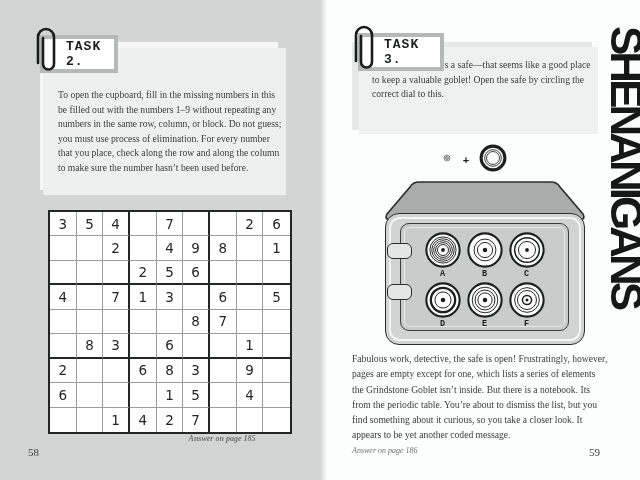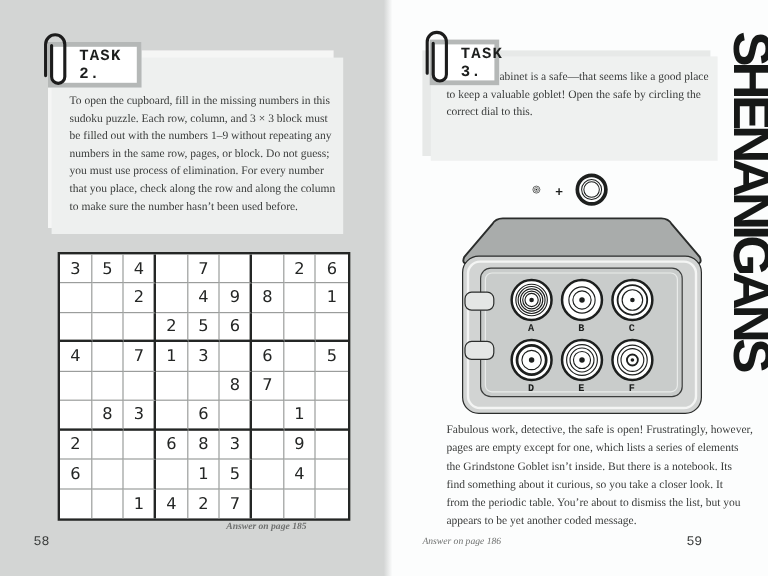--- a/index.html
+++ b/index.html
@@ -188,7 +188,7 @@
       <div class="tline">correct dial to this.</div>
     </div>
 
-  <div class="task-box" style="left:358px;top:33px;width:58px;height:38px;">
+  <div class="task-box" style="left:358px;top:33px;width:86px;height:38px;">
     <span>TASK 3.</span>
   </div>
   <svg class="clip" style="left:352px;top:23px;" width="24" height="52" viewBox="0 0 24 52">

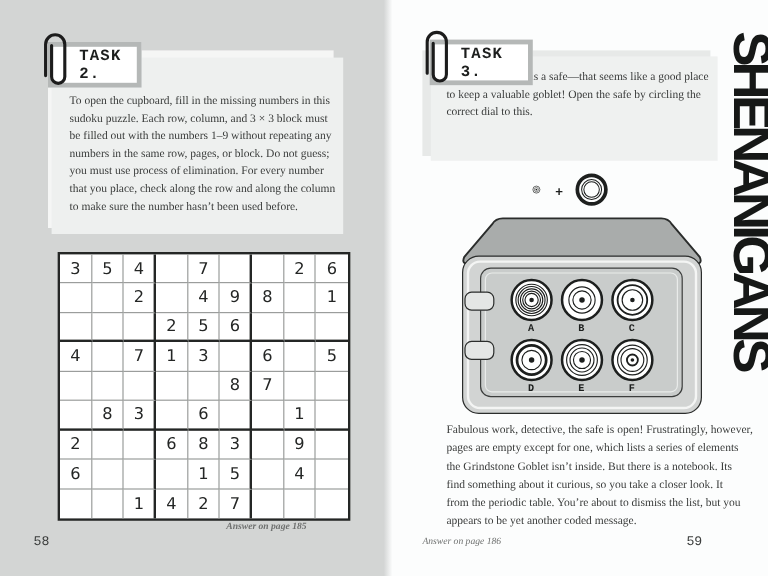--- a/index.html
+++ b/index.html
@@ -71,7 +71,7 @@
     <div class="card-back" style="left:40px;top:42px;width:238px;height:148px;background:#f5f6f5;"></div>
     <div class="card" style="left:43px;top:48px;width:243px;height:147px;background:#eef0ef;"></div>
 
-    <div class="body-text" style="position:absolute;left:58px;top:78px;width:222px;">
+    <div class="body-text" style="position:absolute;left:58px;top:88px;width:222px;">
         <div class="tline">To open the cupboard, fill in the missing numbers in this</div>
         <div class="tline">sudoku puzzle. Each row, column, and 3 × 3 block must</div>
         <div class="tline">be filled out with the numbers 1–9 without repeating any</div>

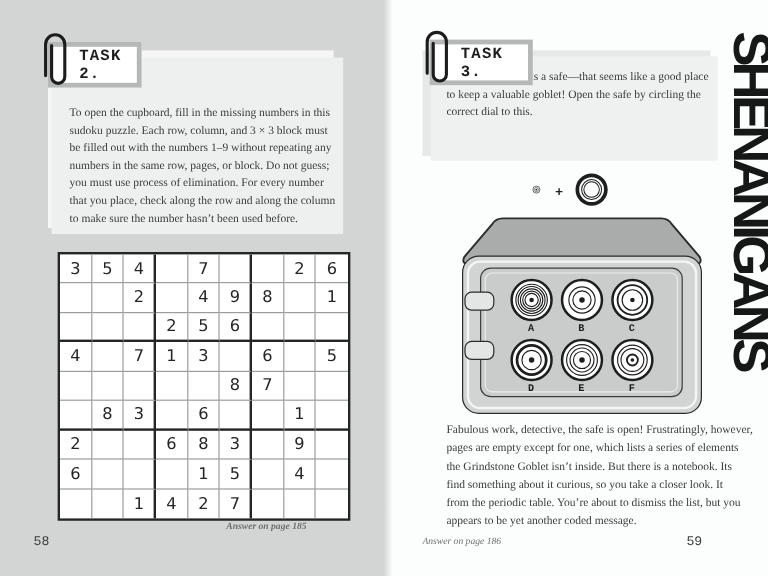--- a/index.html
+++ b/index.html
@@ -73,7 +73,6 @@
 
     <div class="body-text" style="position:absolute;left:58px;top:88px;width:222px;">
         <div class="tline">To open the cupboard, fill in the missing numbers in this</div>
-        <div class="tline">sudoku puzzle. Each row, column, and 3 × 3 block must</div>
         <div class="tline">be filled out with the numbers 1–9 without repeating any</div>
         <div class="tline">numbers in the same row, pages, or block. Do not guess;</div>
         <div class="tline">you must use process of elimination. For every number</div>

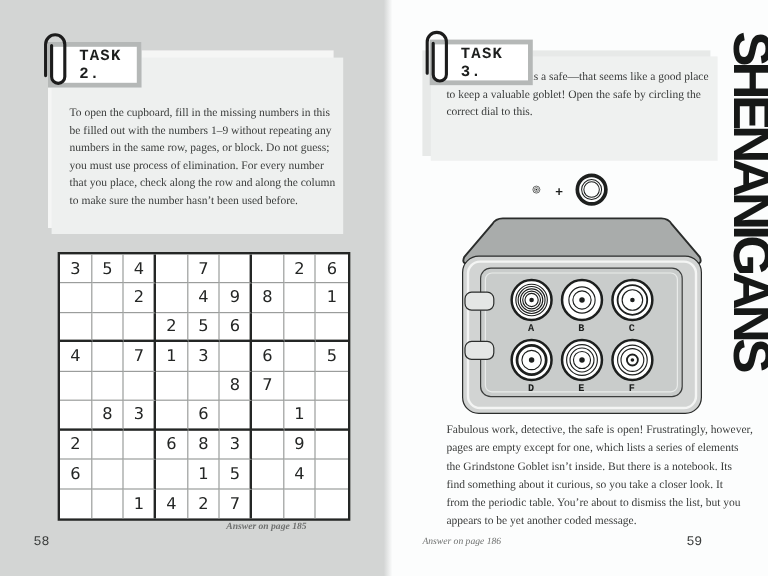--- a/index.html
+++ b/index.html
@@ -74,7 +74,7 @@
     <div class="body-text" style="position:absolute;left:58px;top:88px;width:222px;">
         <div class="tline">To open the cupboard, fill in the missing numbers in this</div>
         <div class="tline">be filled out with the numbers 1–9 without repeating any</div>
-        <div class="tline">numbers in the same row, pages, or block. Do not guess;</div>
+        <div class="tline">numbers in the same row, column, or block. Do not guess;</div>
         <div class="tline">you must use process of elimination. For every number</div>
         <div class="tline">that you place, check along the row and along the column</div>
         <div class="tline">to make sure the number hasn’t been used before.</div>

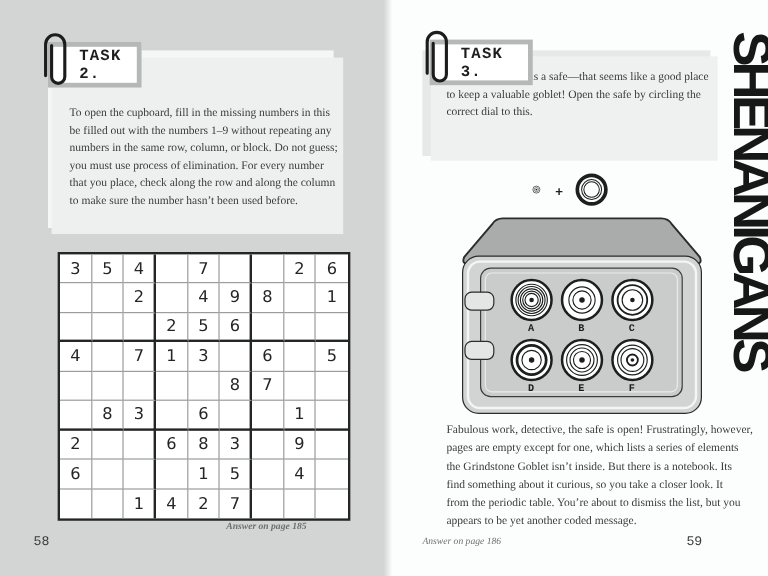--- a/index.html
+++ b/index.html
@@ -283,7 +283,7 @@
   <div class="hinge" style="left:387px;top:243px;"></div>
   <div class="hinge" style="left:387px;top:284px;"></div>
 
-  <div class="outro-text" style="position:absolute;left:352px;top:351px;width:256px;margin-left:20px;">
+  <div class="outro-text" style="position:absolute;left:352px;top:351px;width:256px;">
       <div class="tline">Fabulous work, detective, the safe is open! Frustratingly, however,</div>
       <div class="tline">pages are empty except for one, which lists a series of elements</div>
       <div class="tline">the Grindstone Goblet isn’t inside. But there is a notebook. Its</div>

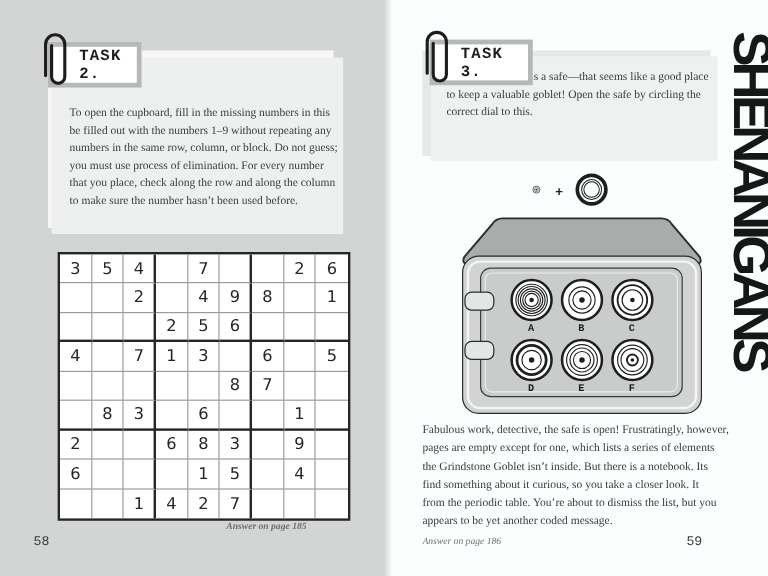--- a/index.html
+++ b/index.html
@@ -287,8 +287,8 @@
       <div class="tline">Fabulous work, detective, the safe is open! Frustratingly, however,</div>
       <div class="tline">pages are empty except for one, which lists a series of elements</div>
       <div class="tline">the Grindstone Goblet isn’t inside. But there is a notebook. Its</div>
+      <div class="tline">from the periodic table. You’re about to dismiss the list, but you</div>
       <div class="tline">find something about it curious, so you take a closer look. It</div>
-      <div class="tline">from the periodic table. You’re about to dismiss the list, but you</div>
       <div class="tline">appears to be yet another coded message.</div>
     </div>
   <div class="answer-note" style="left:352px;top:446px;text-align:right;">Answer on page 186</div>

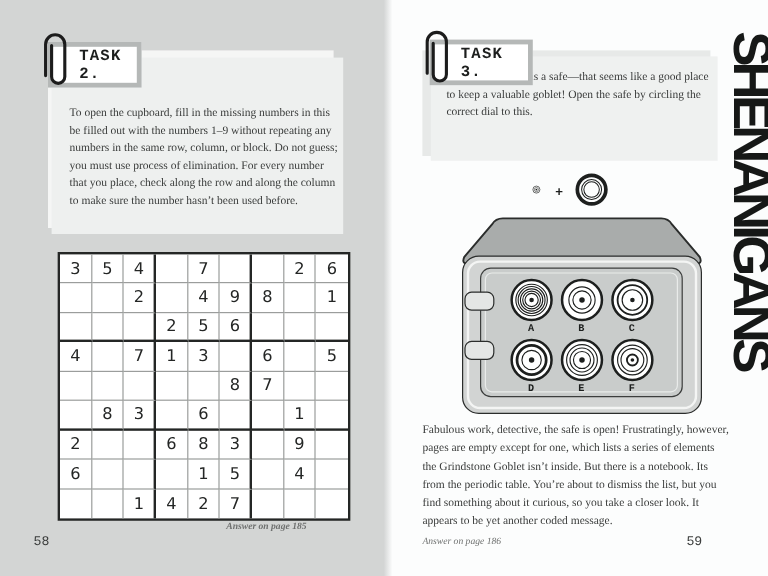--- a/index.html
+++ b/index.html
@@ -23,7 +23,7 @@
   .body-text{font-size:9.6px;line-height:14.6px;color:#3a3c3b;}
   .outro-text{font-size:9.6px;line-height:15.3px;color:#3a3c3b;}
   .answer-note{position:absolute;font-style:italic;font-size:8px;color:#6e706f;}
-  .pagenum{position:absolute;font-family:Liberation Mono, monospace;font-size:11px;color:#3a3c3b;}
+  .pagenum{position:absolute;font-family:Liberation Serif, serif;font-size:11px;color:#3a3c3b;}
   
   #sudoku{position:absolute;left:48px;top:210px;width:240px;height:220px;
           background:#ffffff;border:2px solid #242625;display:grid;

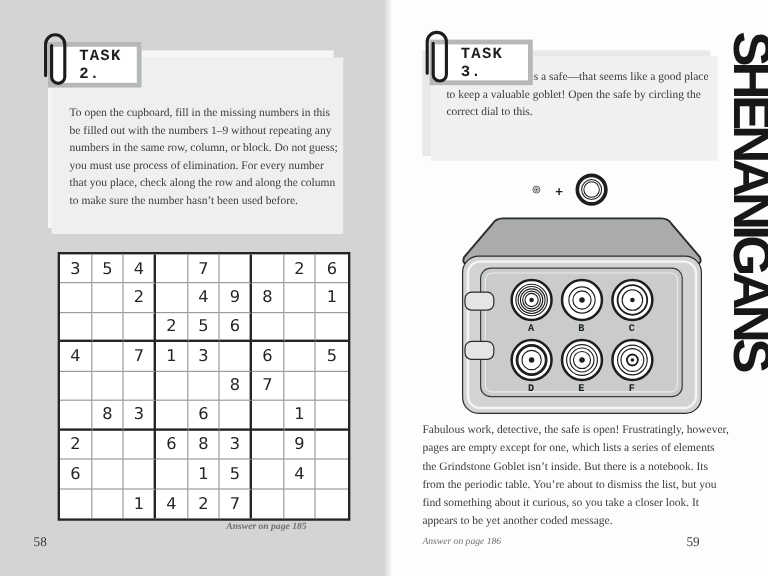--- a/index.html
+++ b/index.html
@@ -292,7 +292,7 @@
       <div class="tline">appears to be yet another coded message.</div>
     </div>
   <div class="answer-note" style="left:352px;top:446px;text-align:right;">Answer on page 186</div>
-  <div class="pagenum" style="left:572px;top:446px;">59</div>
+  <div class="pagenum" style="left:589px;top:446px;">59</div>
 
   <div class="edge-title">SHENANIGANS</div>
 </div>

